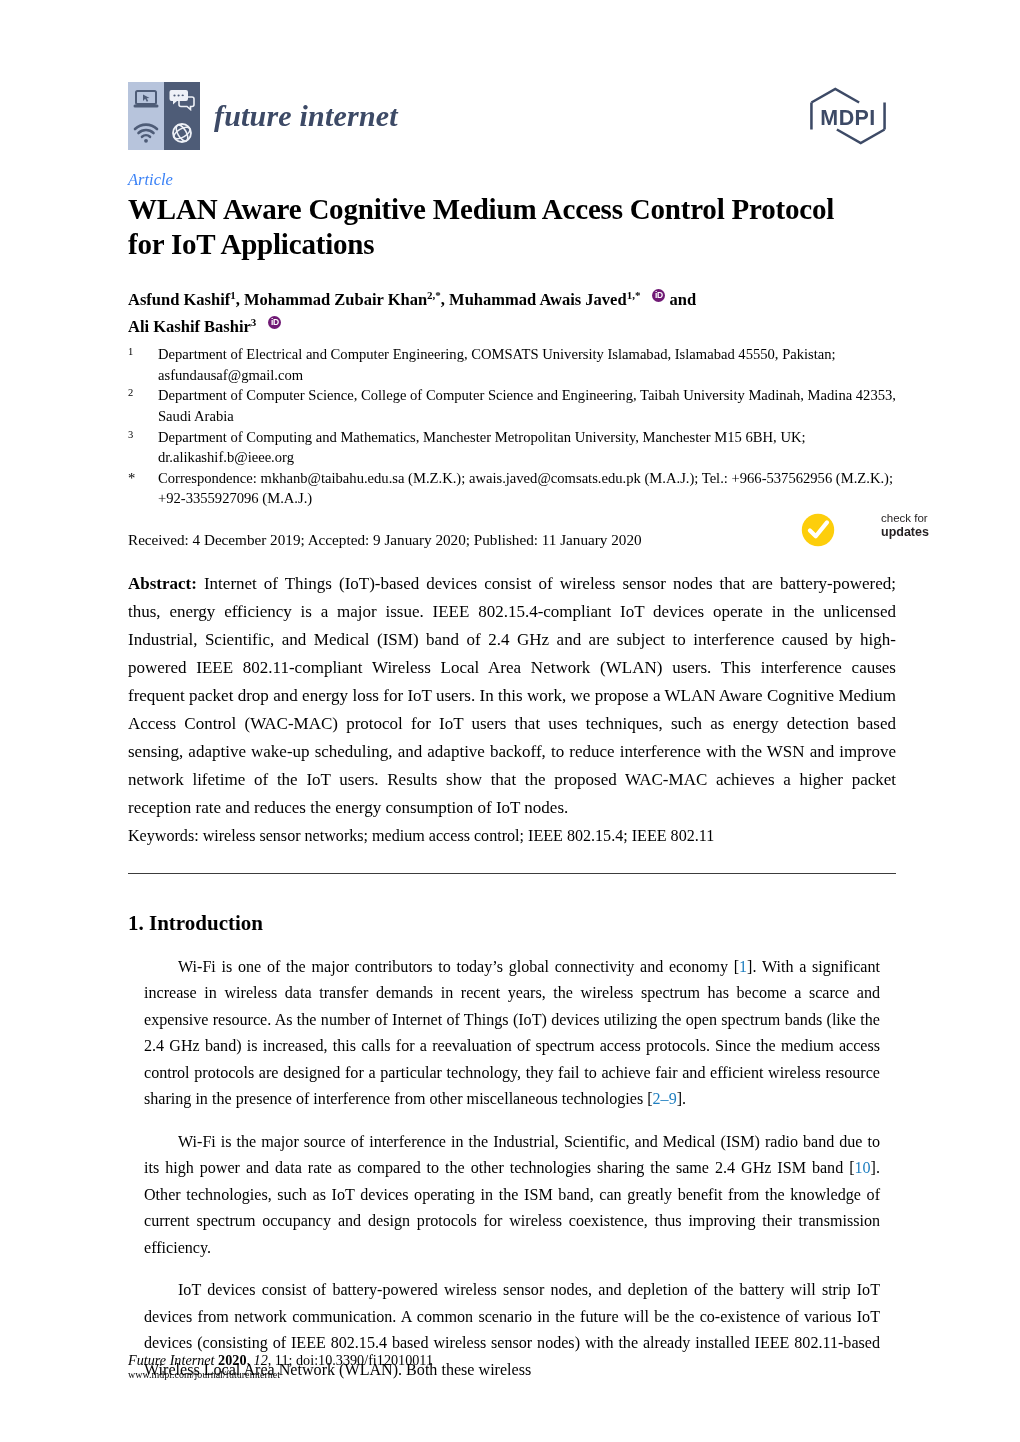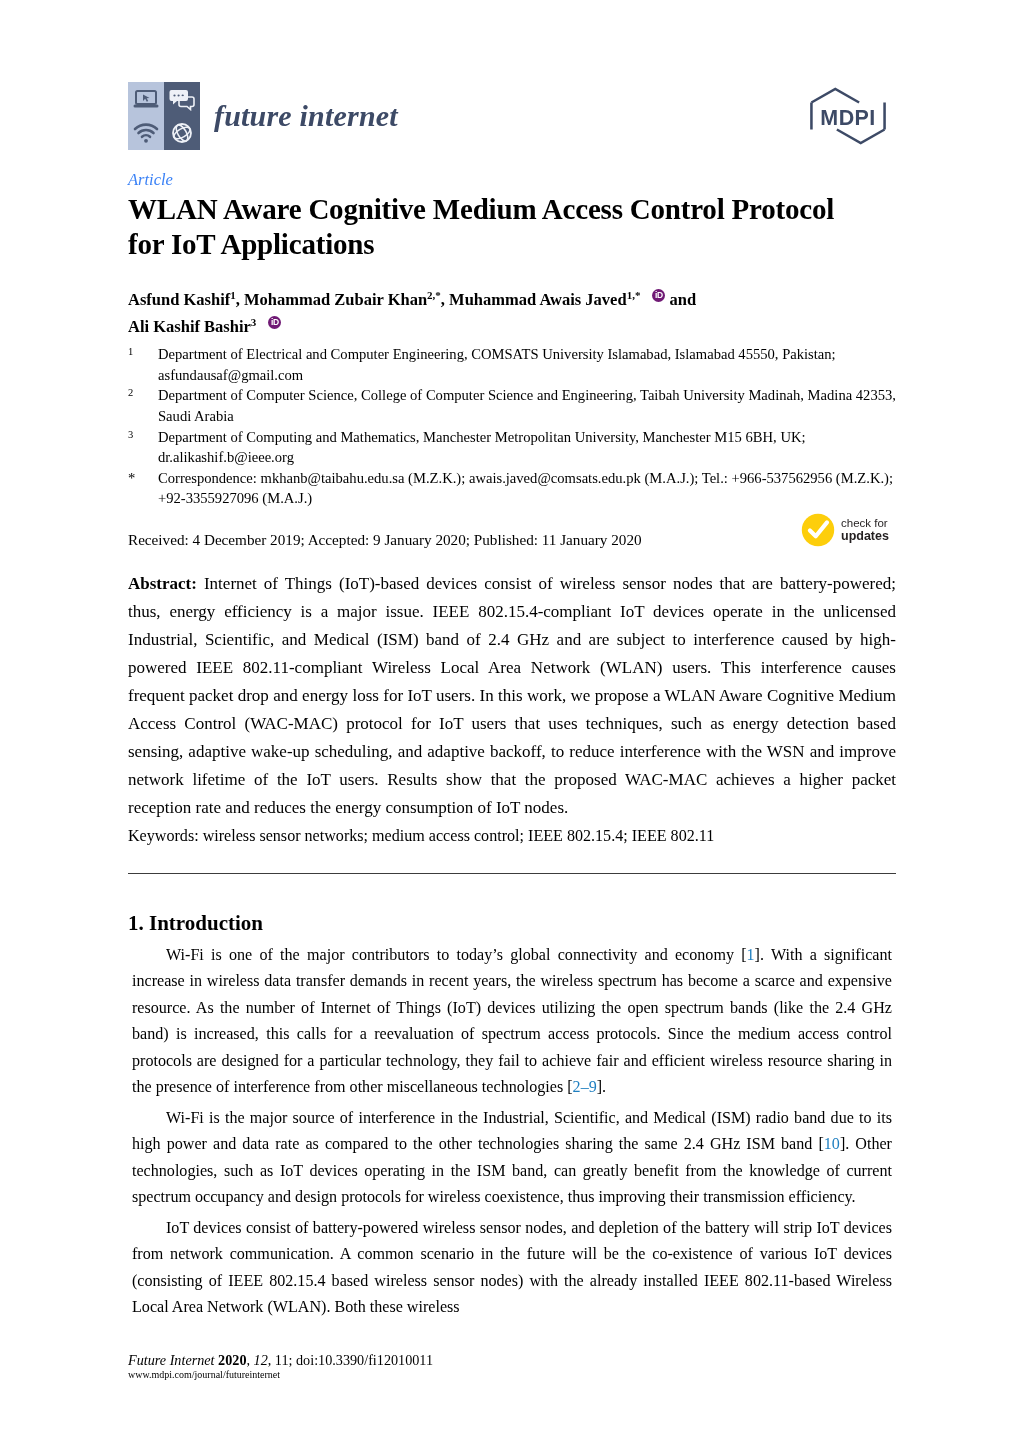--- a/index.html
+++ b/index.html
@@ -126,7 +126,7 @@
     position: absolute;
     left: 800px; top: 512px;
     display: flex;
-    align-items: center;
+    gap: 40px;
   }
   .badge-check { width: 36px; height: 36px; flex: 0 0 auto; }
   .badge-text {

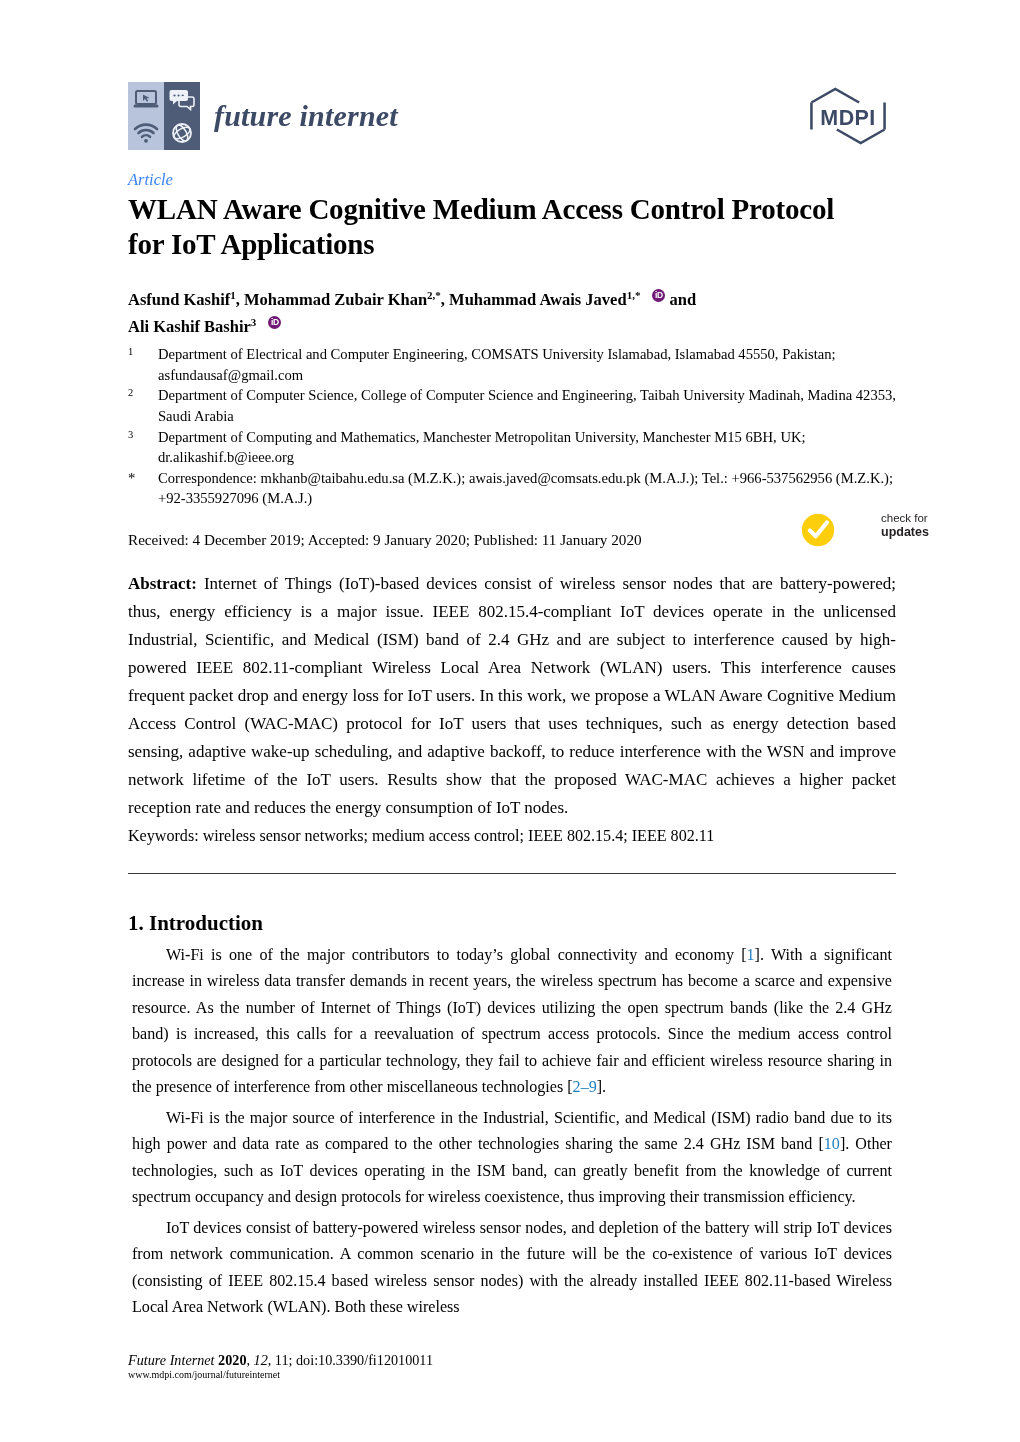--- a/index.html
+++ b/index.html
@@ -181,7 +181,7 @@
     line-height: 1.645;
     text-align: justify;
   }
-  .body-text p { margin: 4px; text-indent: 34px; }
+  .body-text p { margin: 16px; text-indent: 34px; }
   .cite { color: #1f7fc0; }
 
   

